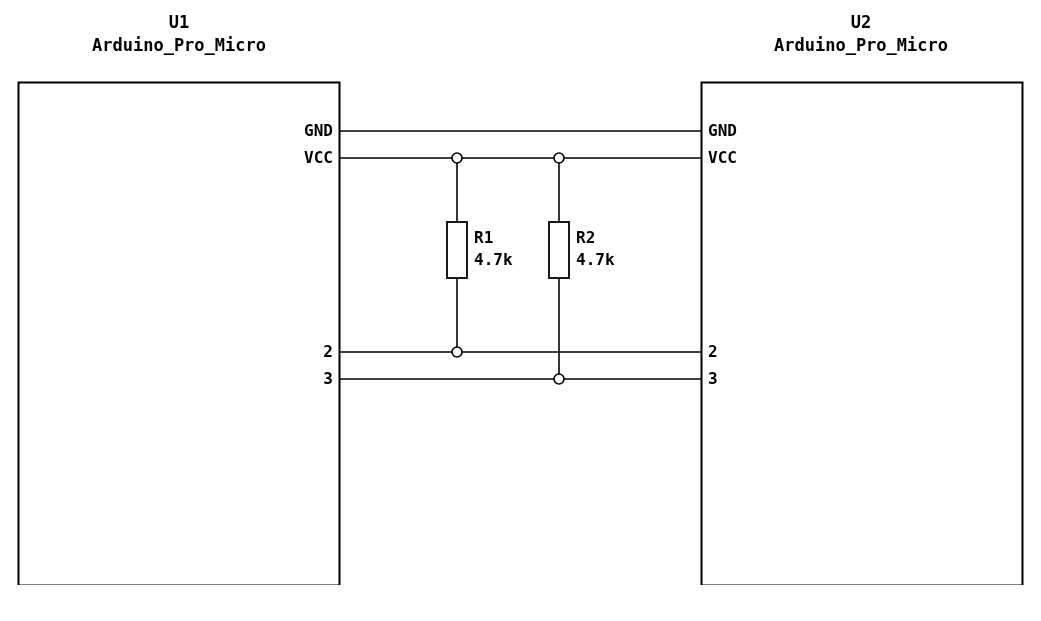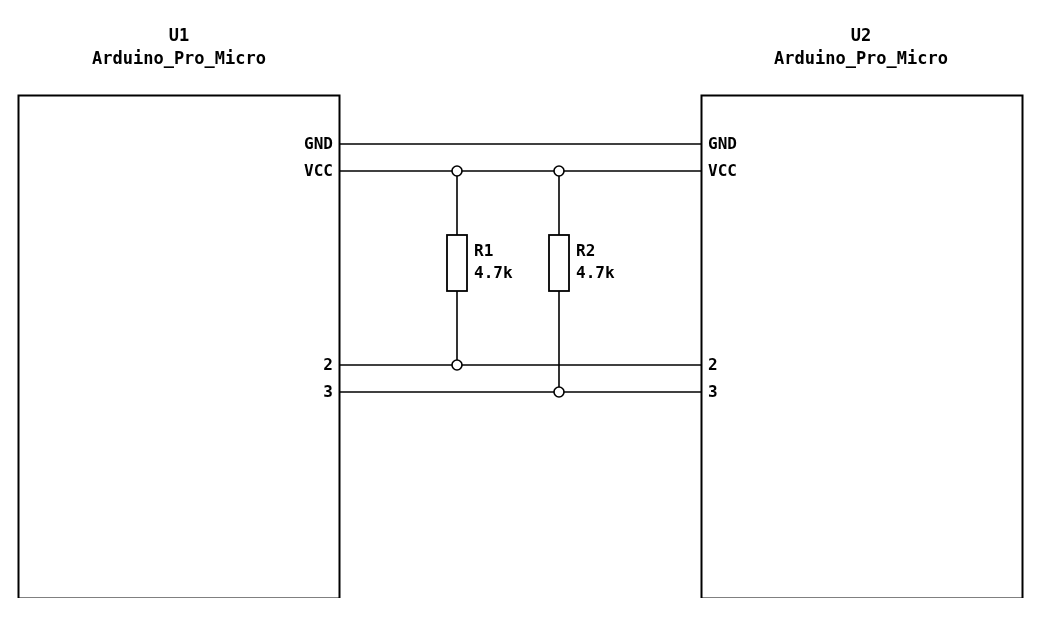--- a/index.html
+++ b/index.html
@@ -13,7 +13,6 @@
     position: relative;
     background: #ffffff;
     overflow: hidden;
-    margin-top: 13px;
   }
   svg text {
     font-family: "DejaVu Sans Mono", "Liberation Mono", monospace;

